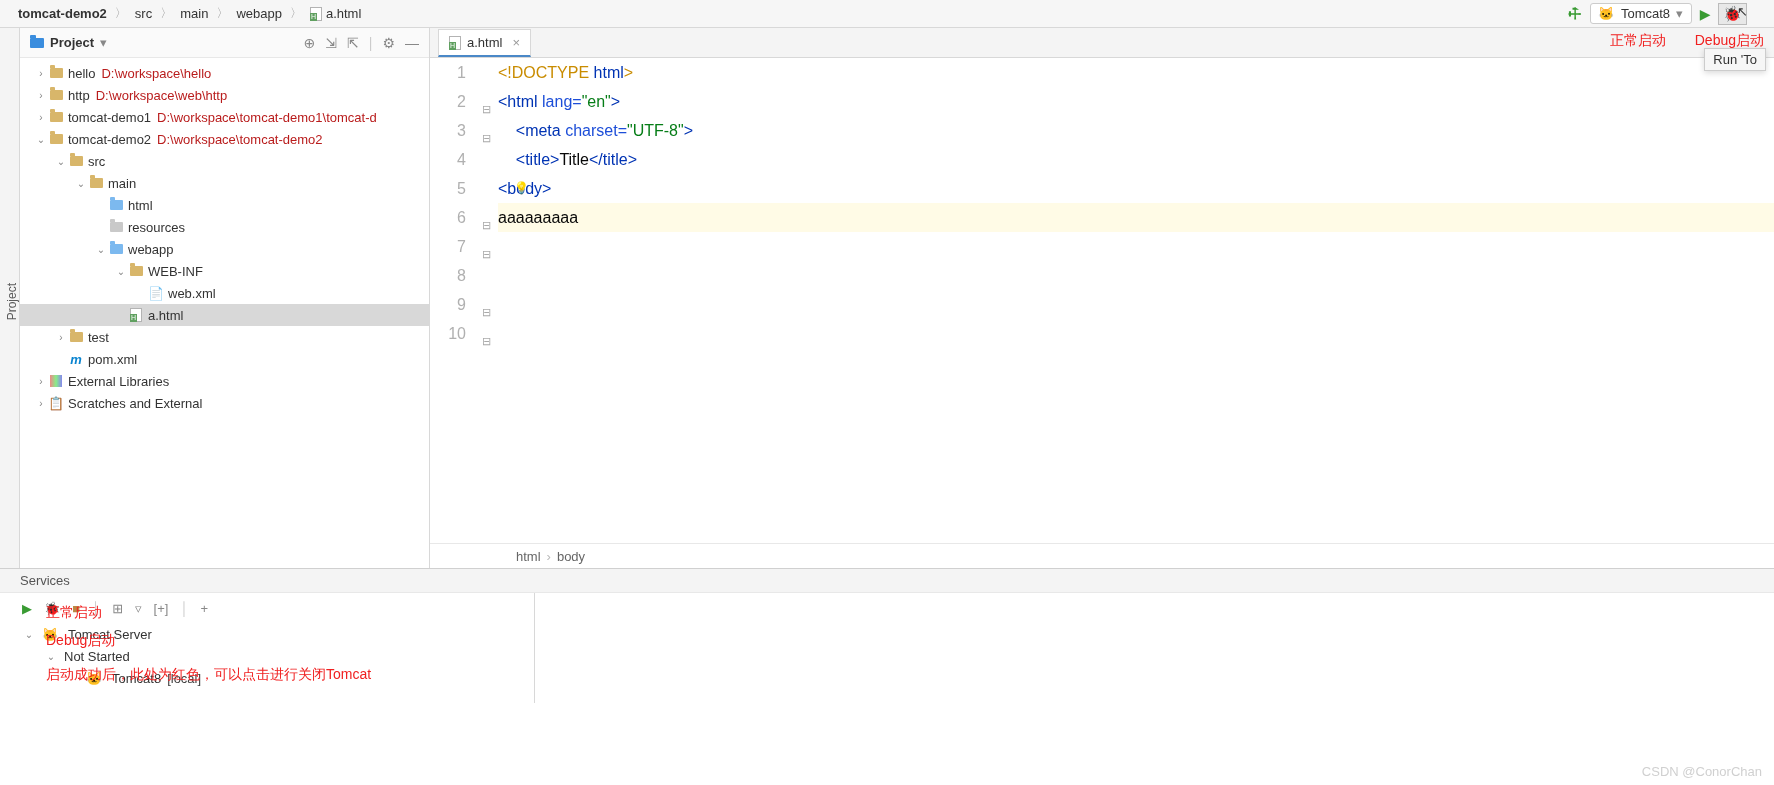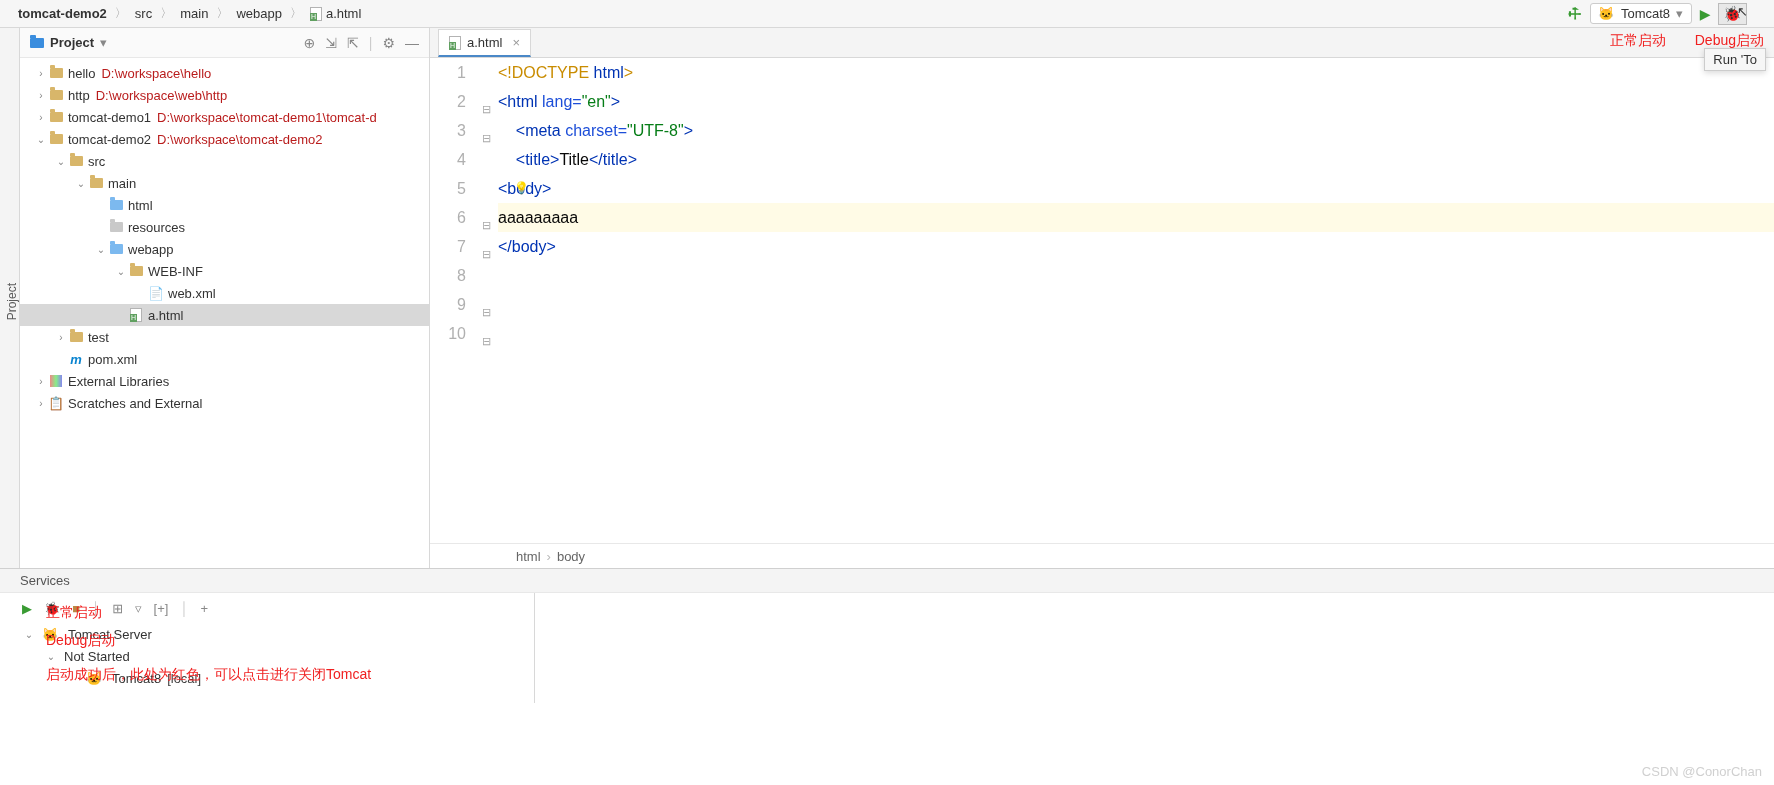--- a/index.html
+++ b/index.html
@@ -279,7 +279,6 @@
           <div class="line">&nbsp;&nbsp;&nbsp;&nbsp;<span class="tk-tag">&lt;title&gt;</span><span class="tk-plain">Title</span><span class="tk-tag">&lt;/title&gt;</span></div>
           <div class="line"><span class="tk-tag">&lt;<span class="bulb">💡</span>body&gt;</span></div>
           <div class="line hl"><span class="tk-plain">aaaaaaaaa</span></div>
-          <div class="line"><span class="tk-tag">&lt;/body&gt;</span></div>
         </div>
     </div>
     <div class="crumb-bar">

